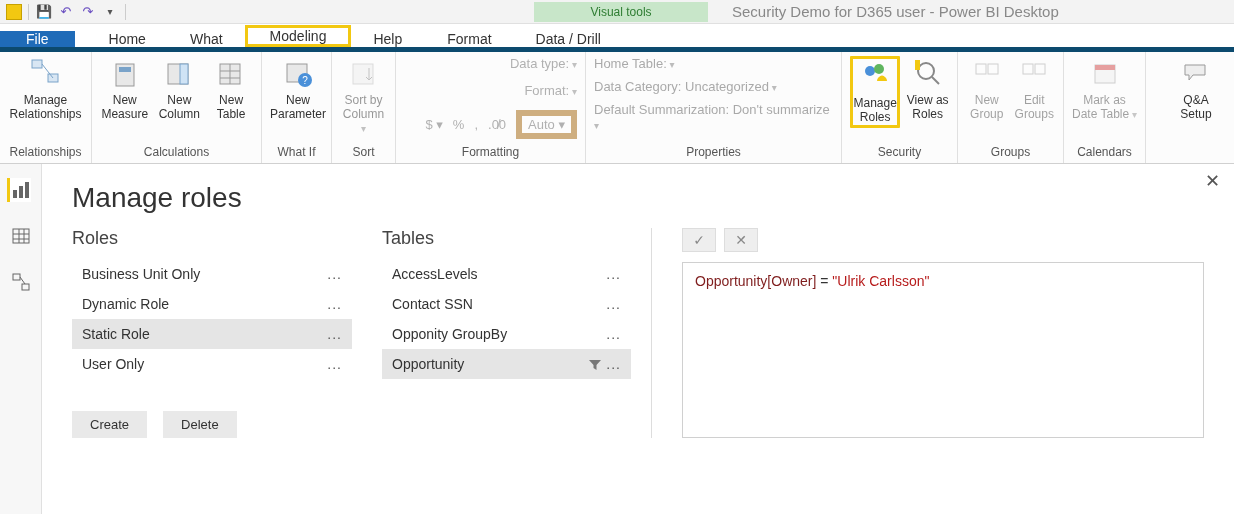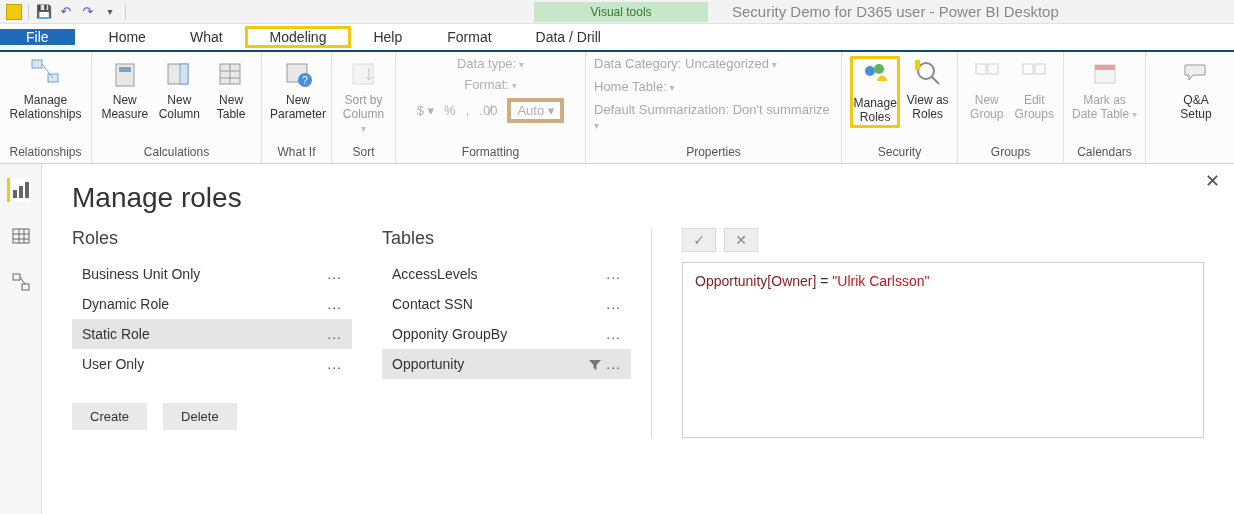--- a/index.html
+++ b/index.html
@@ -16,7 +16,7 @@
   .app-title { margin-left: 24px; color: #888; font-size: 15px; }
 
   
-  .tabs { height: 28px; display: flex; align-items: center; border-bottom: 2px solid #0c4a6e; }
+  .tabs { height: 28px; display: flex; align-items: flex-end; border-bottom: 5px solid #0c4a6e; }
   .tab { padding: 0 22px; display: flex; align-items: center; font-size: 14px; color: #333; }
   .tab.file { background: #1f6bb8; color: #fff; padding: 0 26px; margin-right: 12px; }
   .tab.active { border: 3px solid #f2c811; }

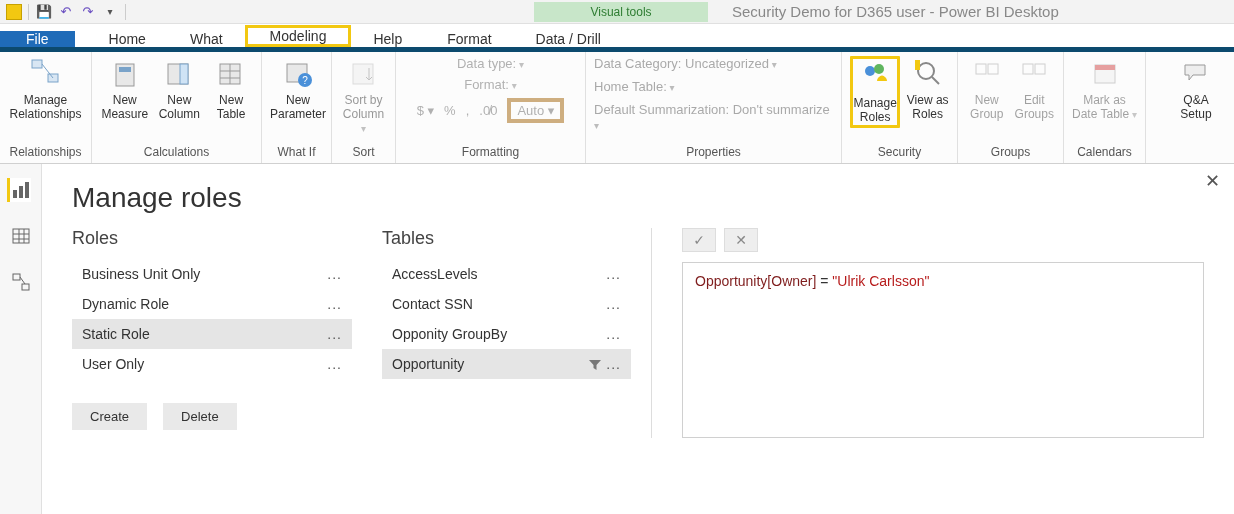--- a/index.html
+++ b/index.html
@@ -183,7 +183,7 @@
   </div>
 
   <div class="ribbon-group" style="width:190px;">
-    <div class="items" style="flex-direction:column; align-items:center; gap:6px; width:100%; opacity:0.5;">
+    <div class="items" style="flex-direction:column; align-items:flex-end; gap:12px; width:100%; opacity:0.5;">
       <div class="small-item">
           <span class="dd">Data type:</span>
         </div>

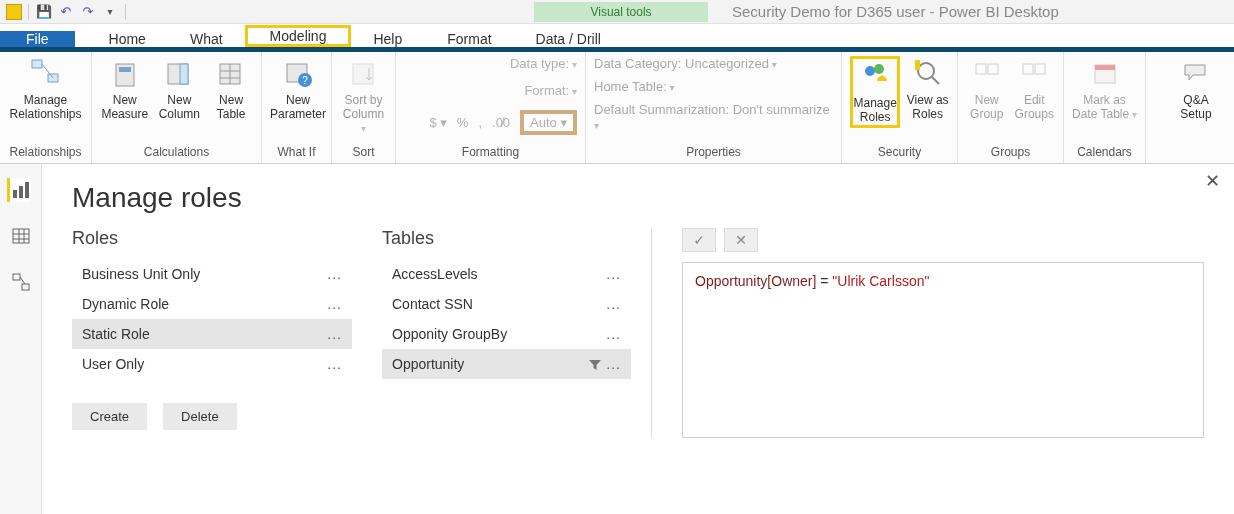--- a/index.html
+++ b/index.html
@@ -204,10 +204,10 @@
   <div class="ribbon-group" style="width:256px;">
     <div class="items" style="flex-direction:column; align-items:stretch; gap:8px; width:100%; opacity:0.55;">
       <div class="small-item">
+          <span class="dd">Home Table:</span>
+        </div>
+      <div class="small-item">
           <span class="dd">Data Category: Uncategorized</span>
-        </div>
-      <div class="small-item">
-          <span class="dd">Home Table:</span>
         </div>
       <div class="small-item">
           <span class="dd">Default Summarization: Don't summarize</span>

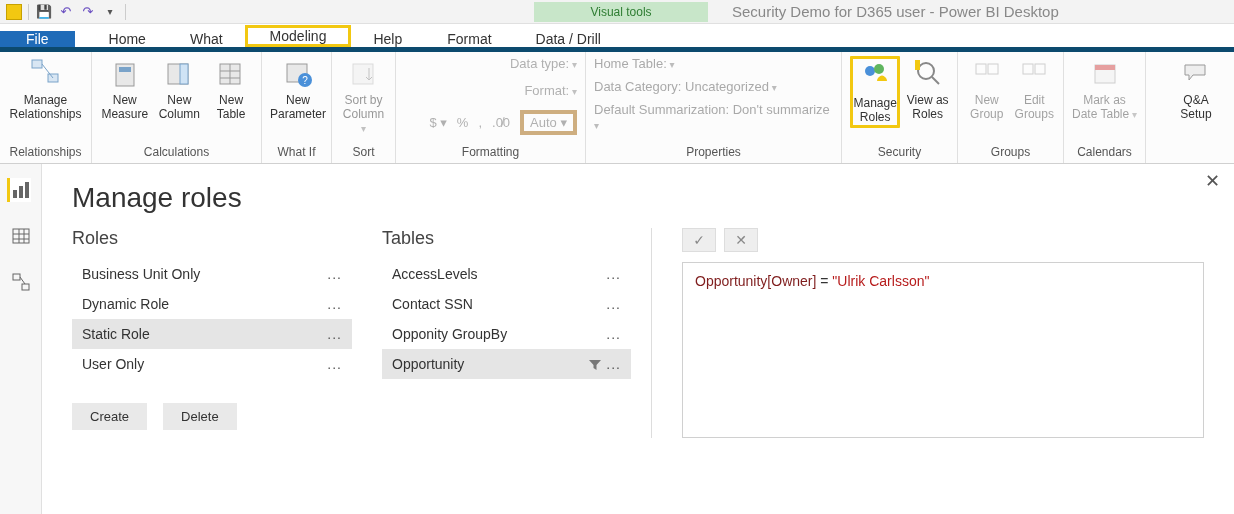--- a/index.html
+++ b/index.html
@@ -195,7 +195,7 @@
         <span>%</span>
         <span>,</span>
         <span>.0̸0</span>
-        <span style="border:4px solid #a16207; padding:1px 6px;"><span>Auto</span> ▾</span>
+        <span style="border:6px solid #a16207; padding:1px 6px;"><span>Auto</span> ▾</span>
       </div>
     </div>
     <div class="label">Formatting</div>

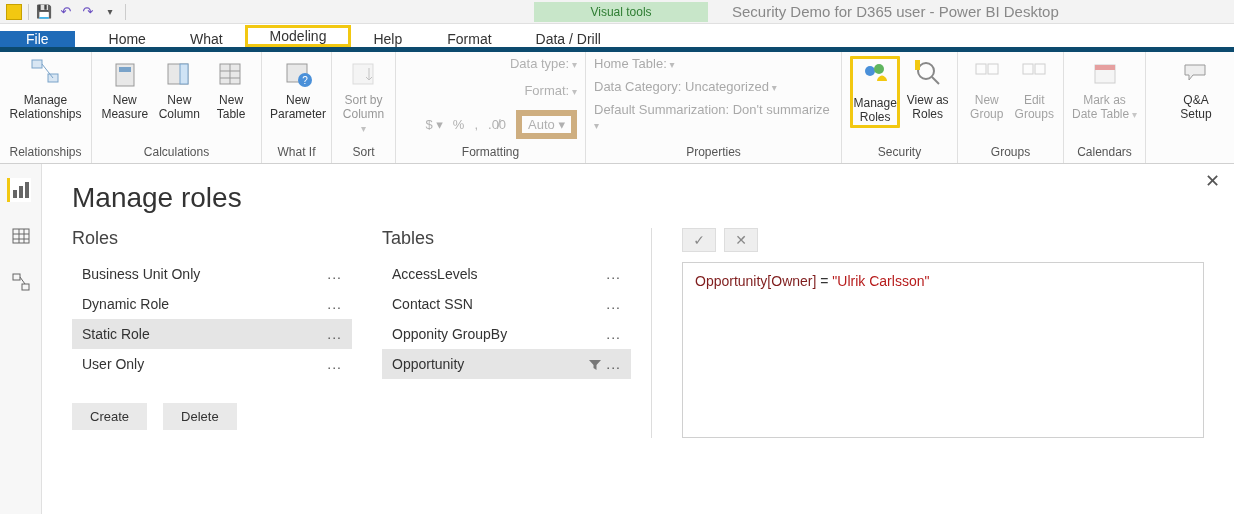--- a/index.html
+++ b/index.html
@@ -54,7 +54,7 @@
   .list-item.selected { background: #e5e5e5; }
   .list-item .more { color:#555; letter-spacing:1px; }
   .filter-ic { color:#777; margin-right:4px; }
-  .btn-row { margin-top: 24px; display:flex; gap:16px; }
+  .btn-row { margin-top: 32px; display:flex; gap:16px; }
   .btn { background:#e9e9e9; border:none; padding: 6px 18px; font-size:13px; color:#333; }
   .expr-header { display:flex; align-items:center; justify-content:space-between; margin-bottom:10px; }
   .expr-actions { display:flex; gap:8px; }

